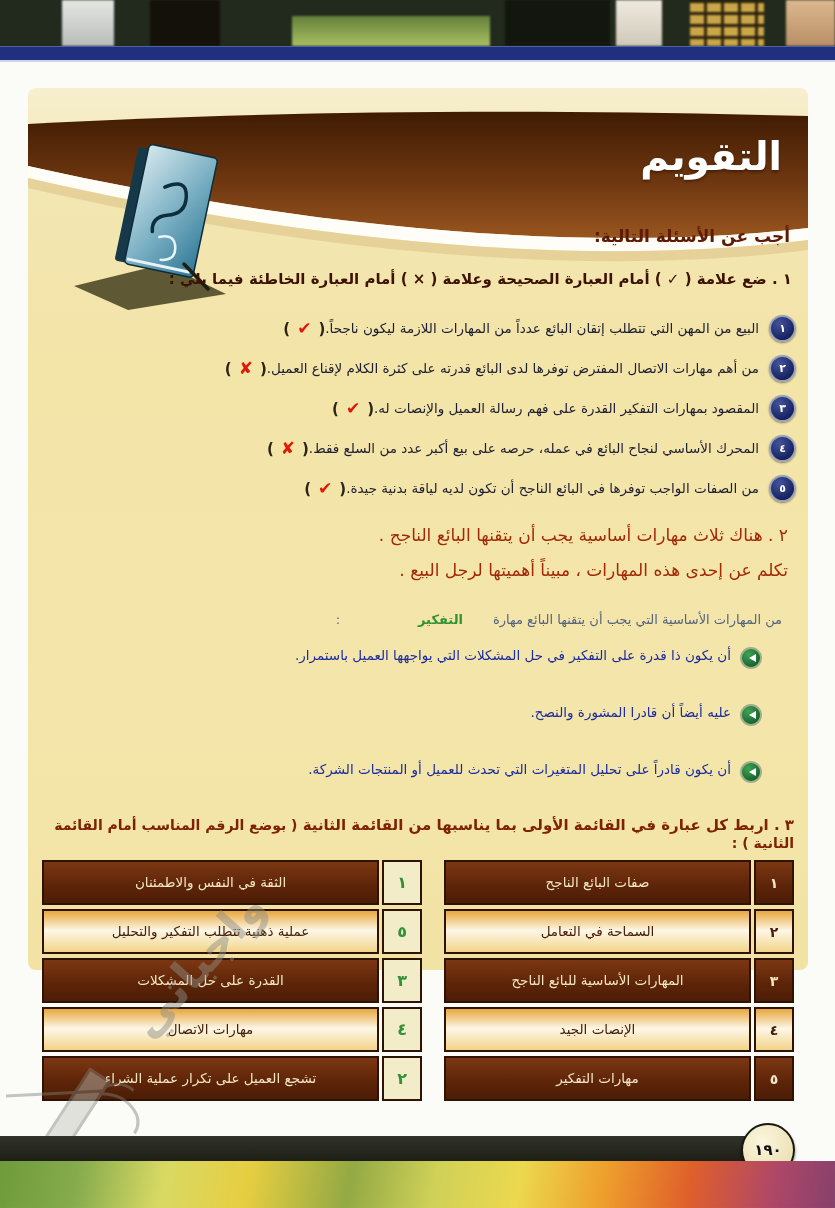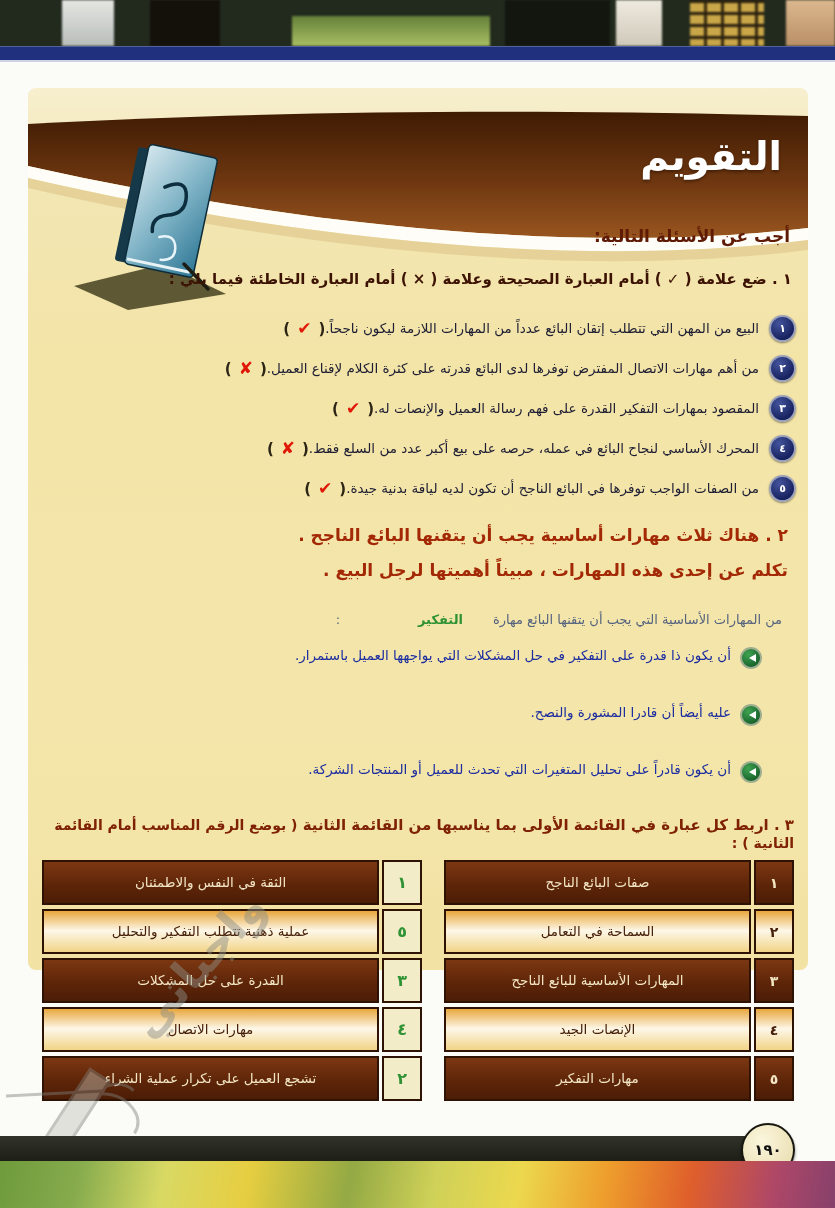--- a/index.html
+++ b/index.html
@@ -51,7 +51,7 @@
   .mark-group{margin-inline-start:auto;direction:ltr;font-size:15px;color:#2c2415;font-weight:bold;white-space:nowrap;}
   .mark{color:#e01808;font-size:17px;padding:0 7px;}
 
-  .q2-heading{position:absolute;top:430px;right:20px;text-align:right;font-size:17px;font-weight:bold;color:#a32906;line-height:35px;margin-left:27px;}
+  .q2-heading{position:absolute;top:430px;right:20px;text-align:right;font-size:17px;font-weight:normal;color:#a32906;line-height:35px;margin-left:27px;}
 
   .answer-line{position:absolute;top:524px;right:26px;font-size:13px;color:#55637f;}
   .answer-word{color:#2f9235;font-weight:bold;margin:0 30px;}

